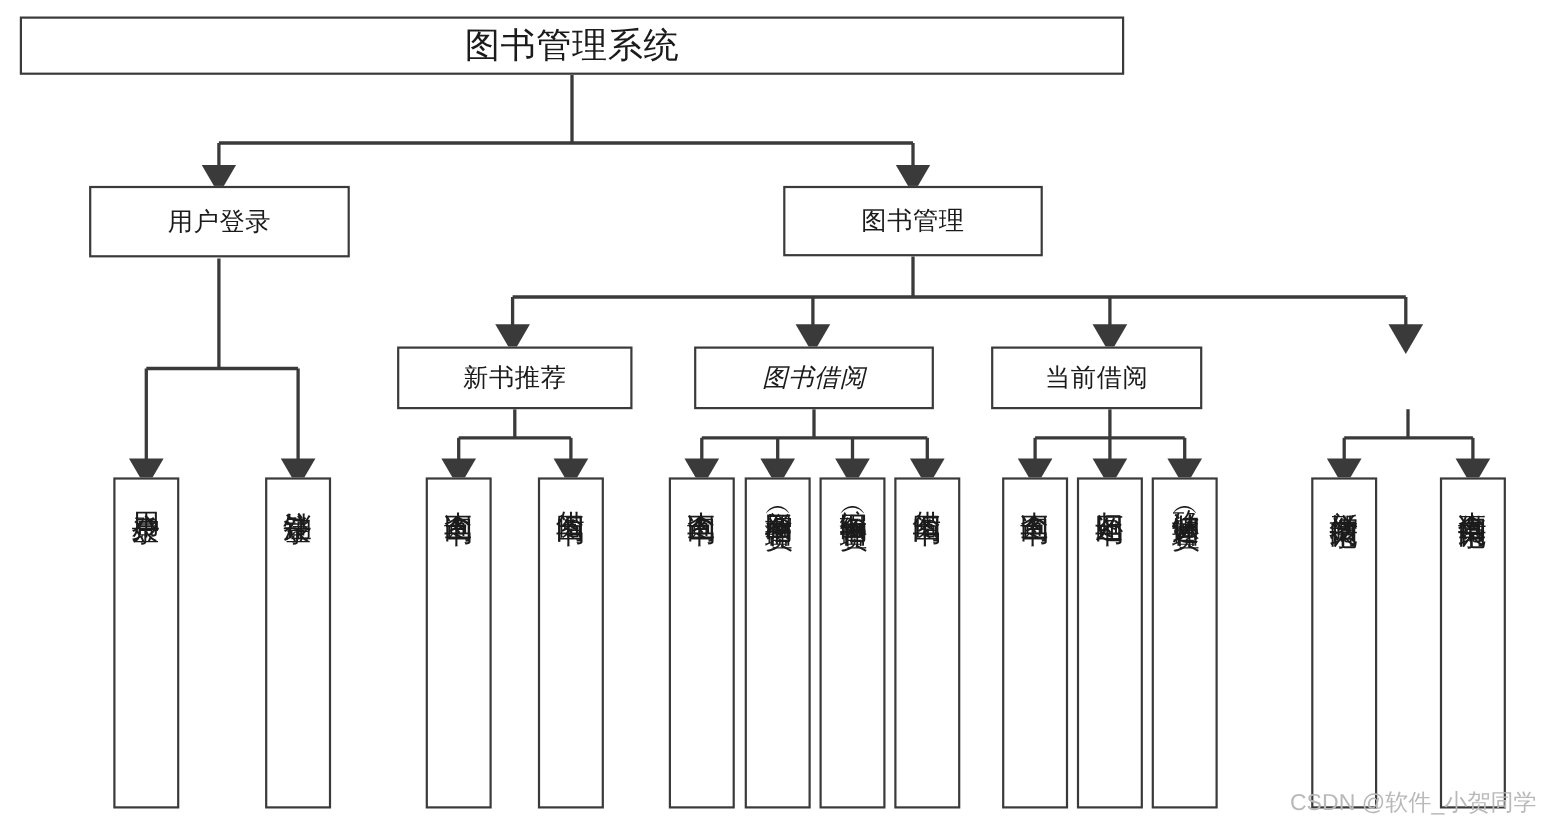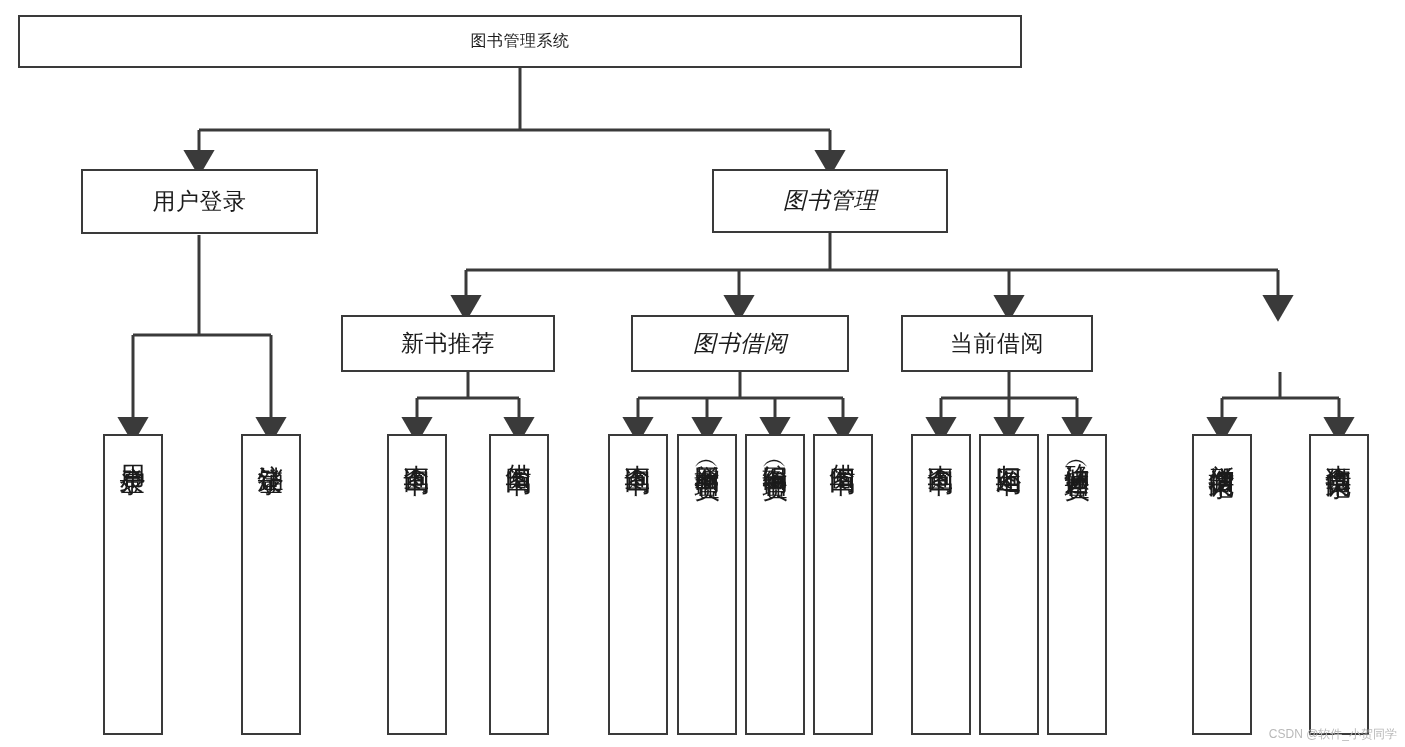--- a/index.html
+++ b/index.html
@@ -49,7 +49,7 @@
     writing-mode: horizontal-tb;
   }
   .node.root .label {
-    font-size: 16px;
+    font-size: 32px;
   }
   
   .node.v {

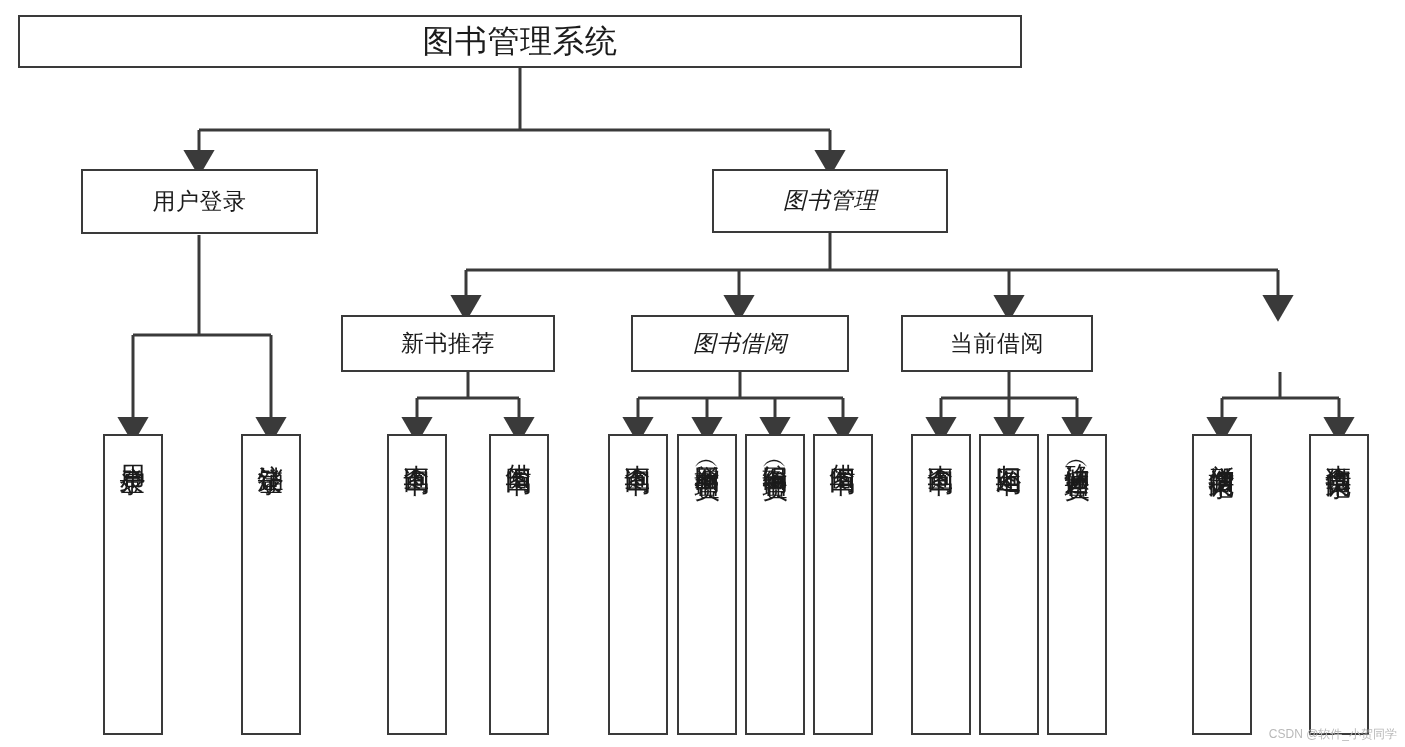--- a/index.html
+++ b/index.html
@@ -140,7 +140,7 @@
   <div class="node h" style="left:81px; top:169px; width:237px; height:65px;">
     <span class="label">用户登录</span>
   </div>
-  <div class="node h" style="left:712px; top:169px; width:236px; height:64px;font-style:italic;">
+  <div class="node h" style="left:712px; top:169px; width:236px; height:64px;">
     <span class="label">图书管理</span>
   </div>
 

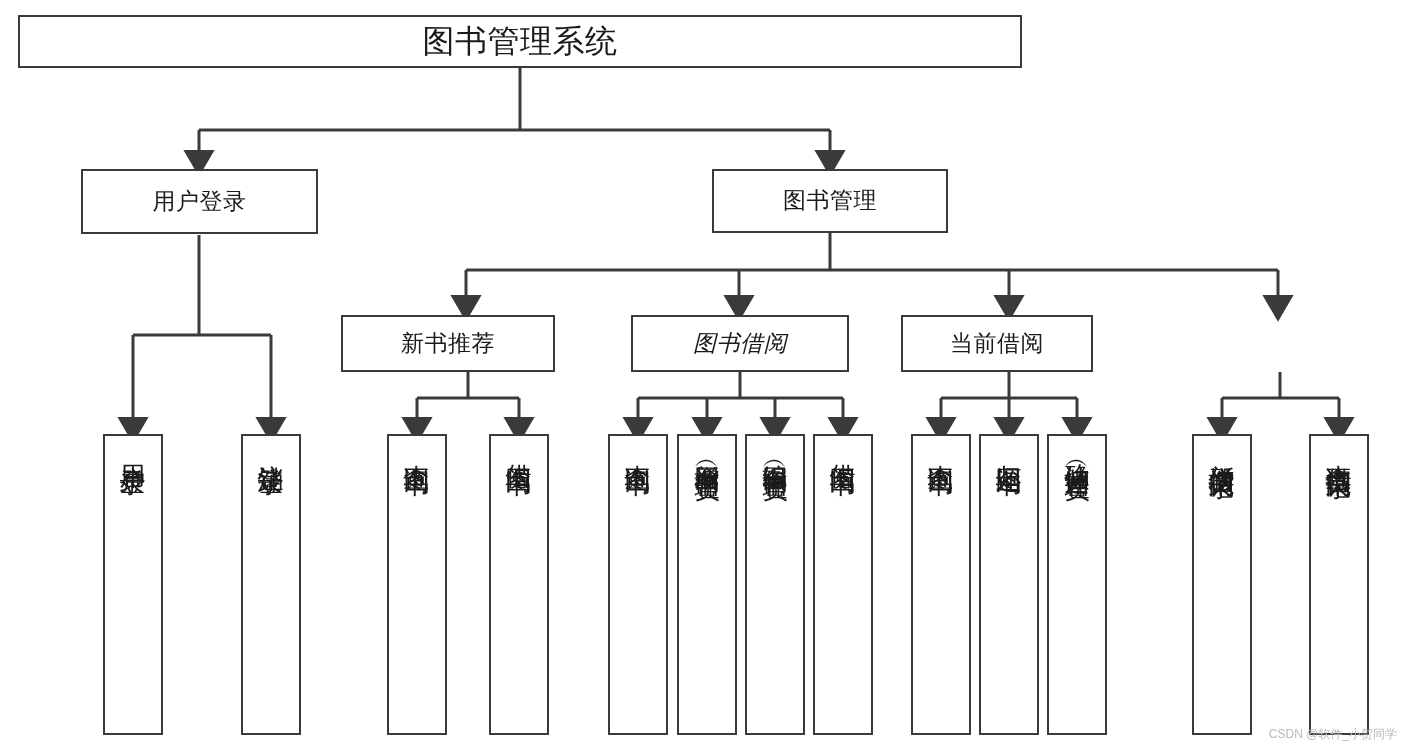--- a/index.html
+++ b/index.html
@@ -144,7 +144,7 @@
     <span class="label">图书管理</span>
   </div>
 
-  <div class="node h" style="left:341px; top:315px; width:214px; height:57px;">
+  <div class="node h" style="left:361px; top:315px; width:214px; height:57px;">
     <span class="label">新书推荐</span>
   </div>
   <div class="node h" style="left:631px; top:315px; width:218px; height:57px;font-style:italic;">

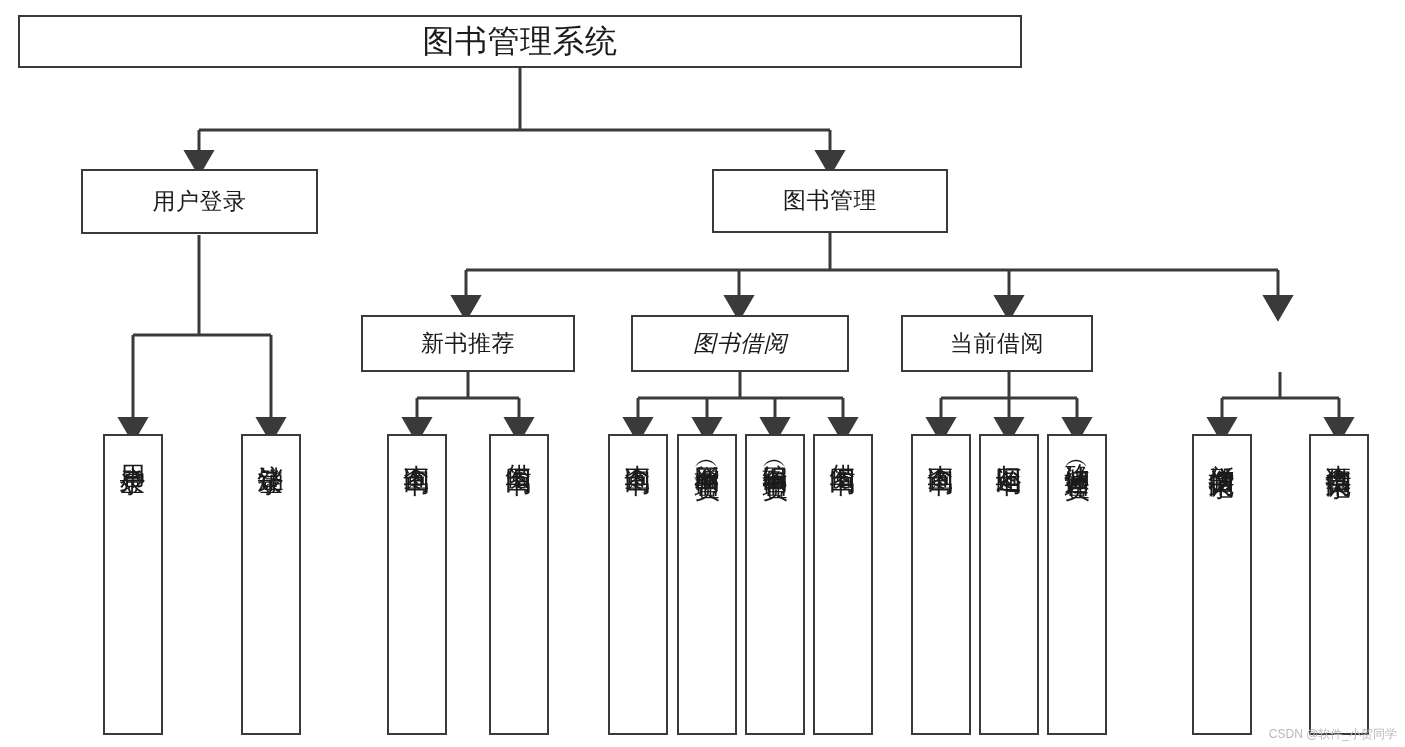--- a/index.html
+++ b/index.html
@@ -71,7 +71,7 @@
     position: absolute;
     right: 8px;
     bottom: 4px;
-    font-size: 12px;
+    font-size: 21px;
     color: #b9b9b9;
     z-index: 5;
     white-space: nowrap;

